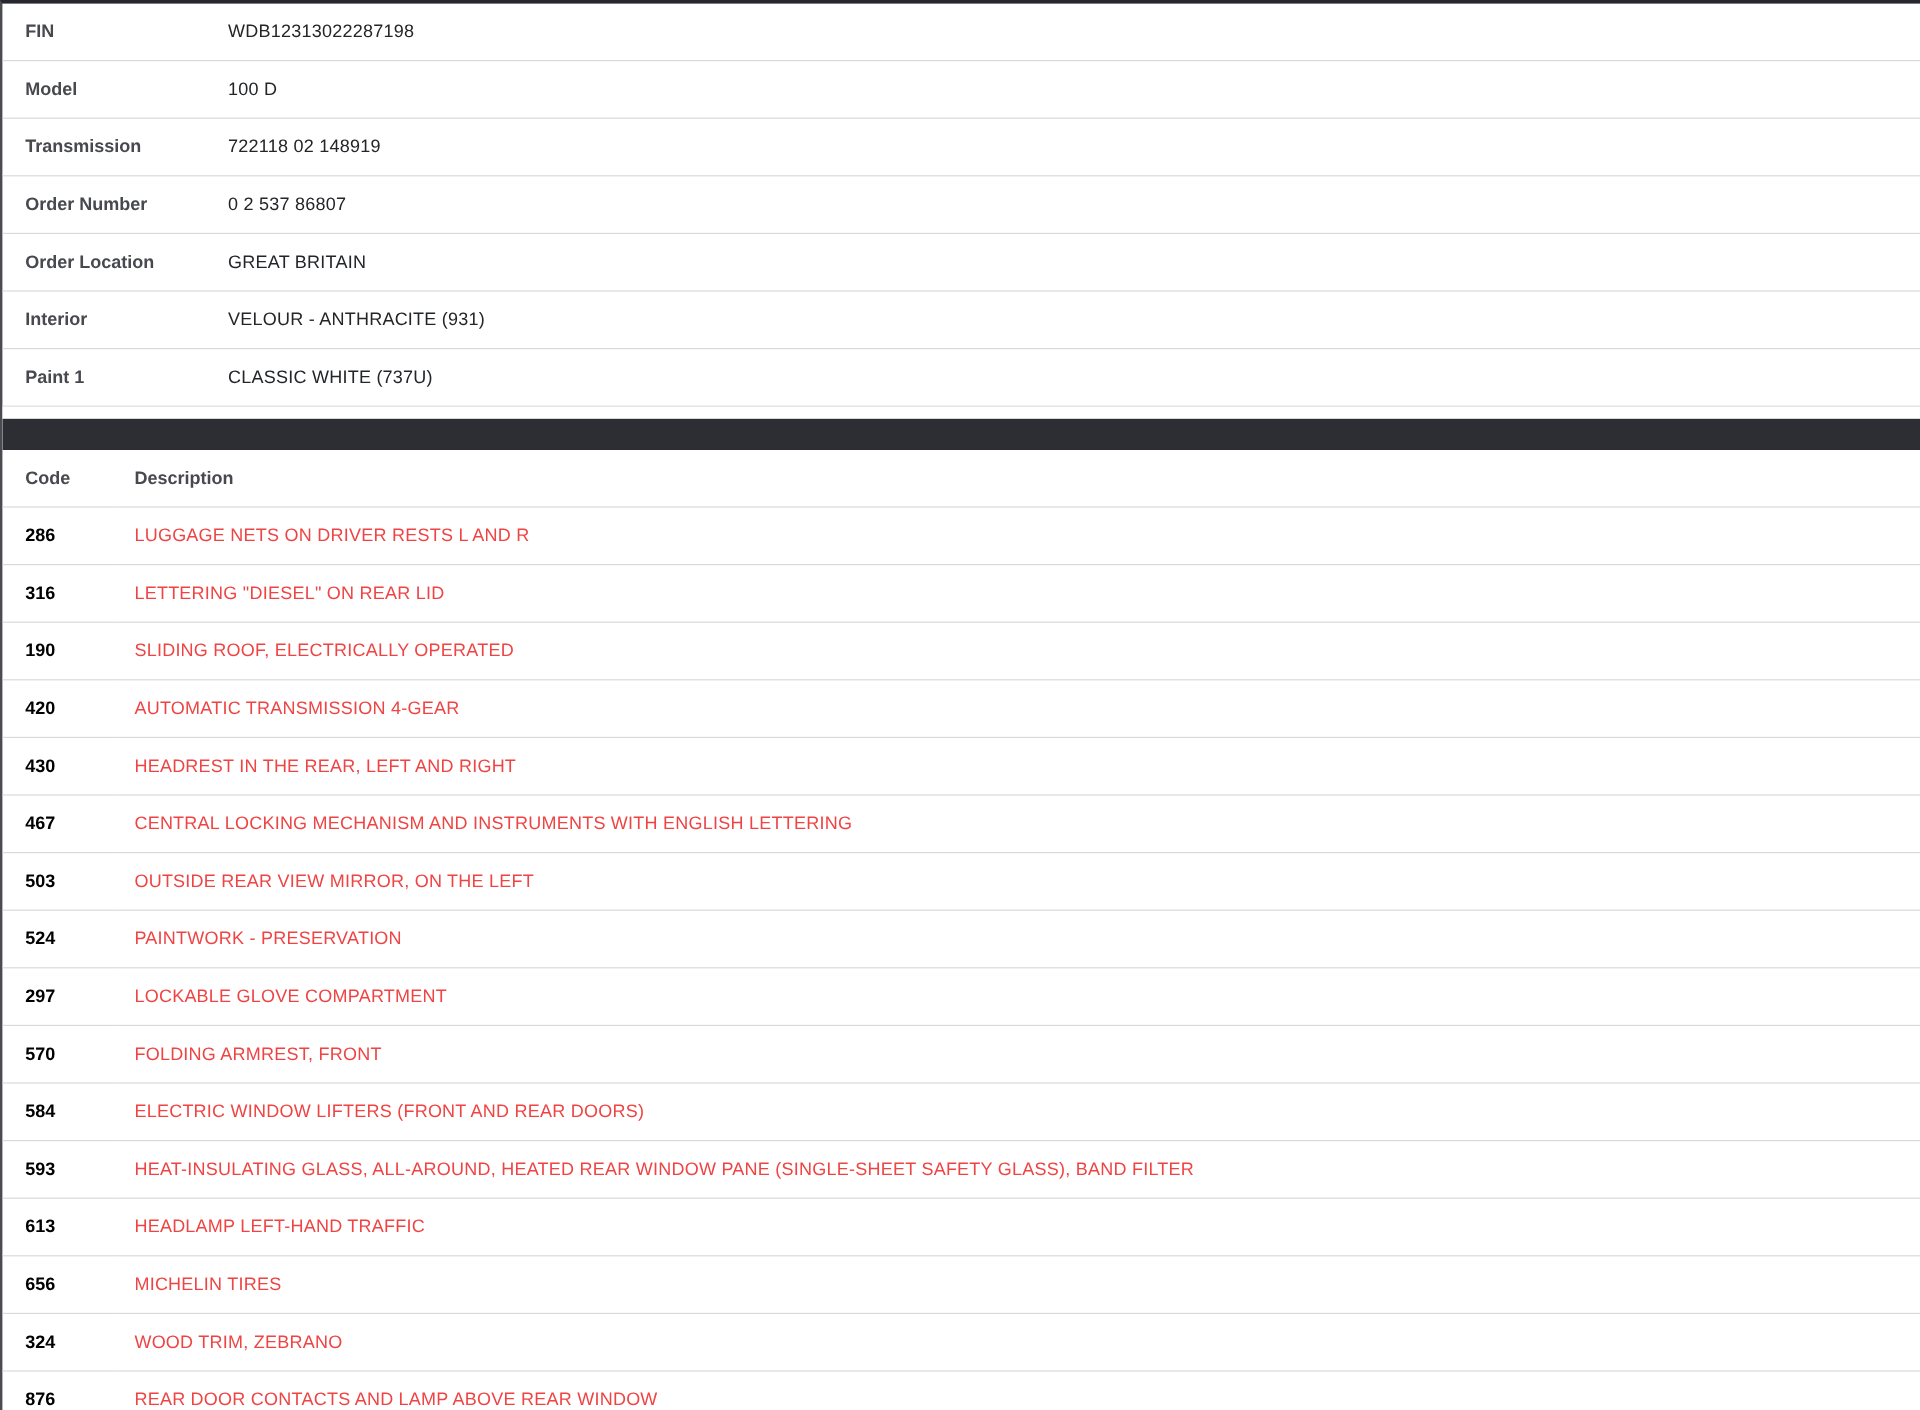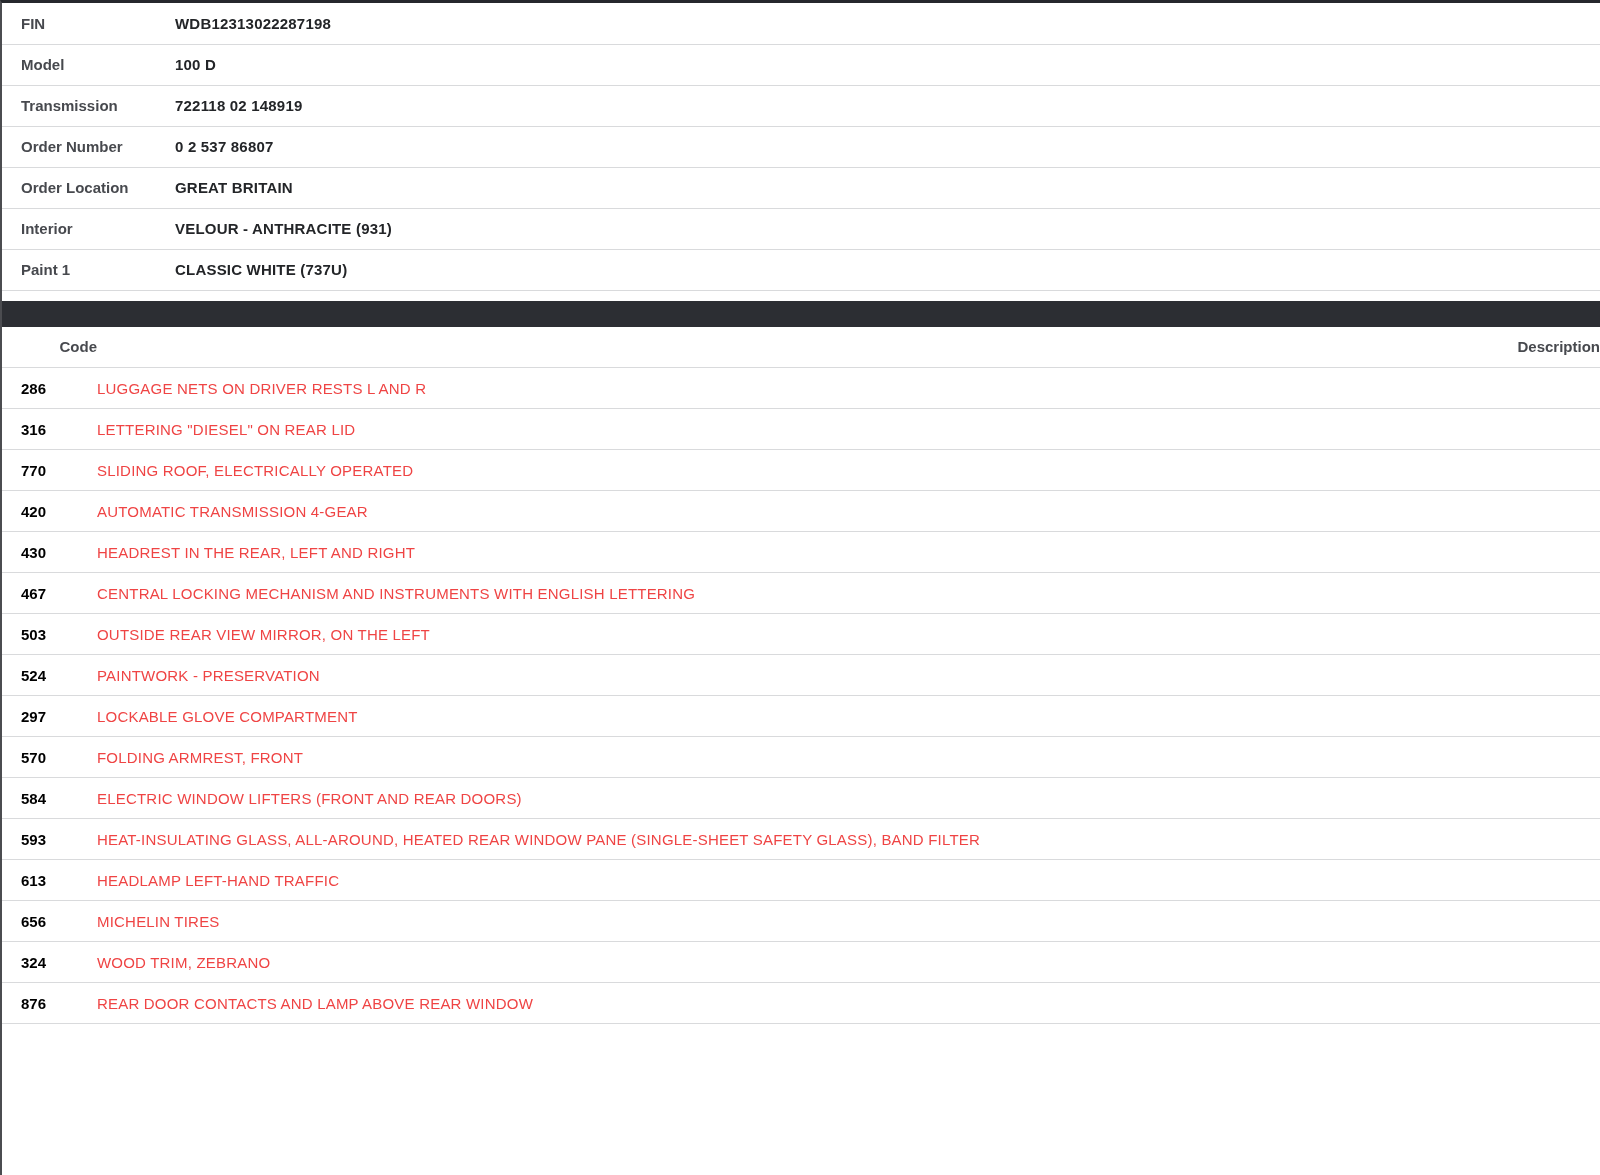--- a/index.html
+++ b/index.html
@@ -28,7 +28,7 @@
     border-bottom: 1px solid #d9dadc;
     font-size: 15px;
     vertical-align: middle;
-    padding: 0;
+    padding: 15px;
     text-align: left;
     white-space: nowrap;
     overflow: hidden;

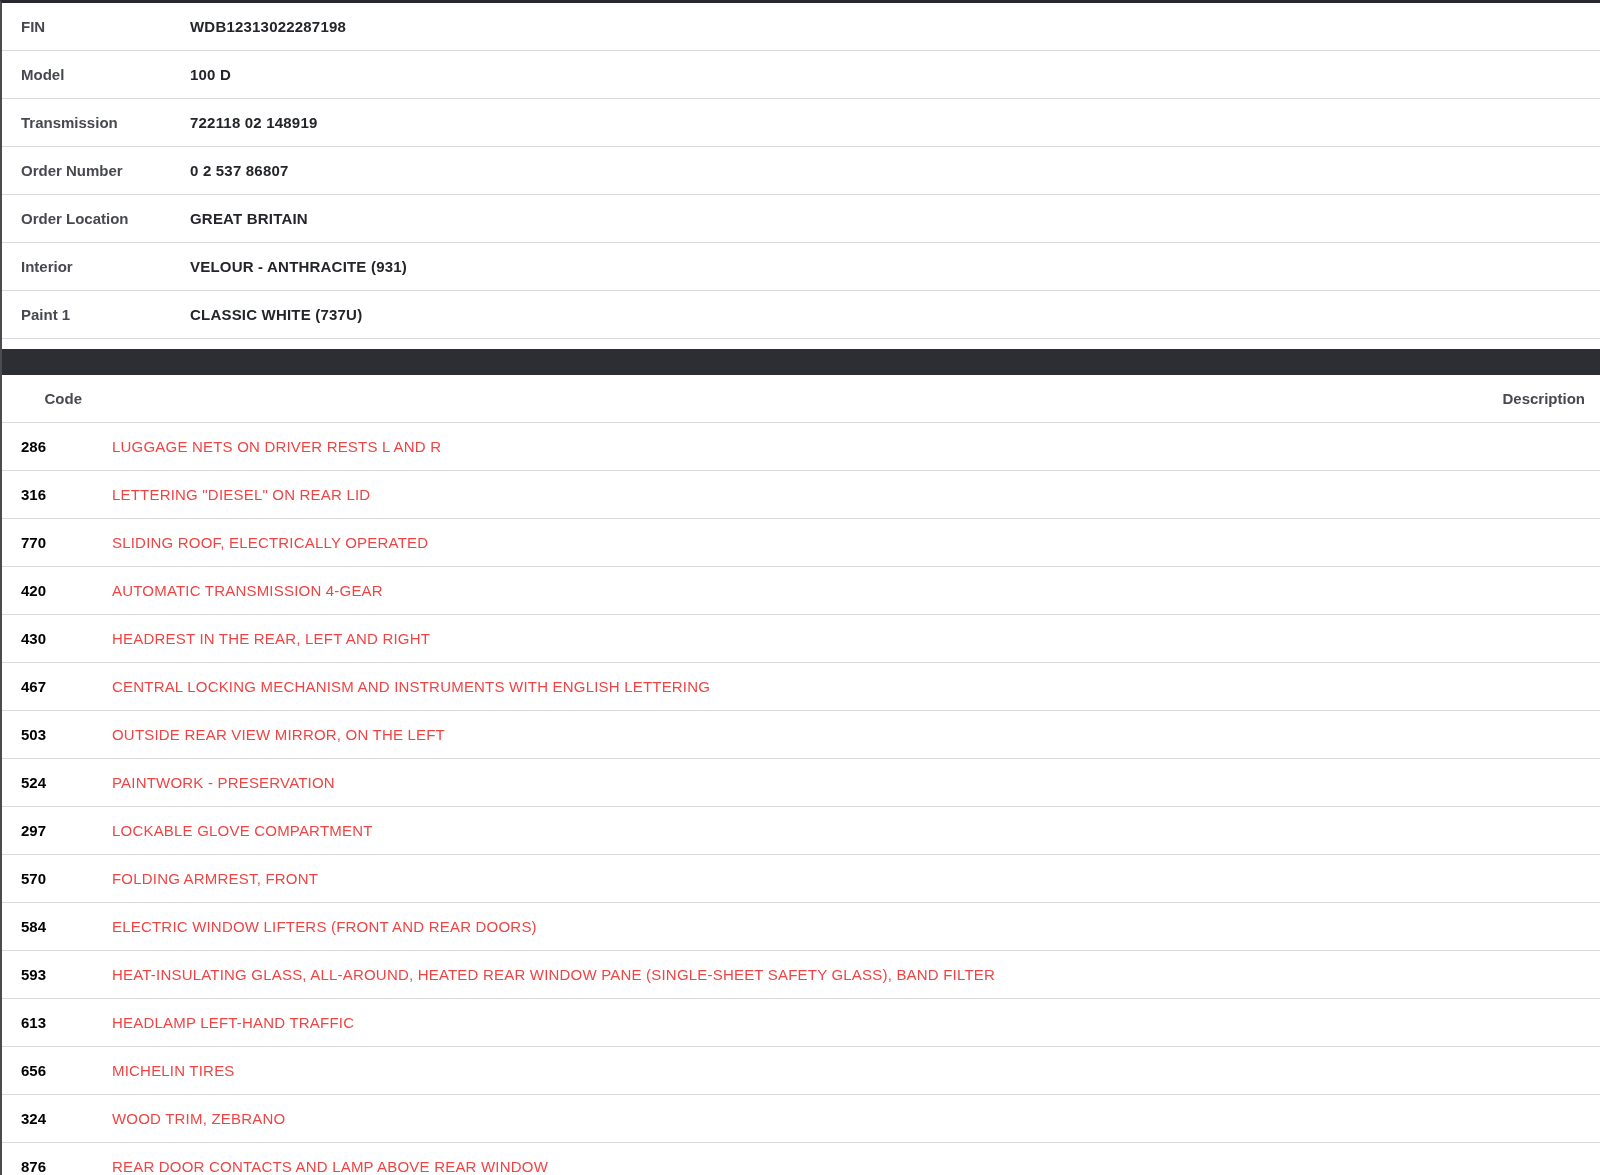--- a/index.html
+++ b/index.html
@@ -42,7 +42,7 @@
   }
   .info-value {
     color: #232528;
-    font-weight: 700;
+    font-weight: 400;
     letter-spacing: 0.2px;
   }
   

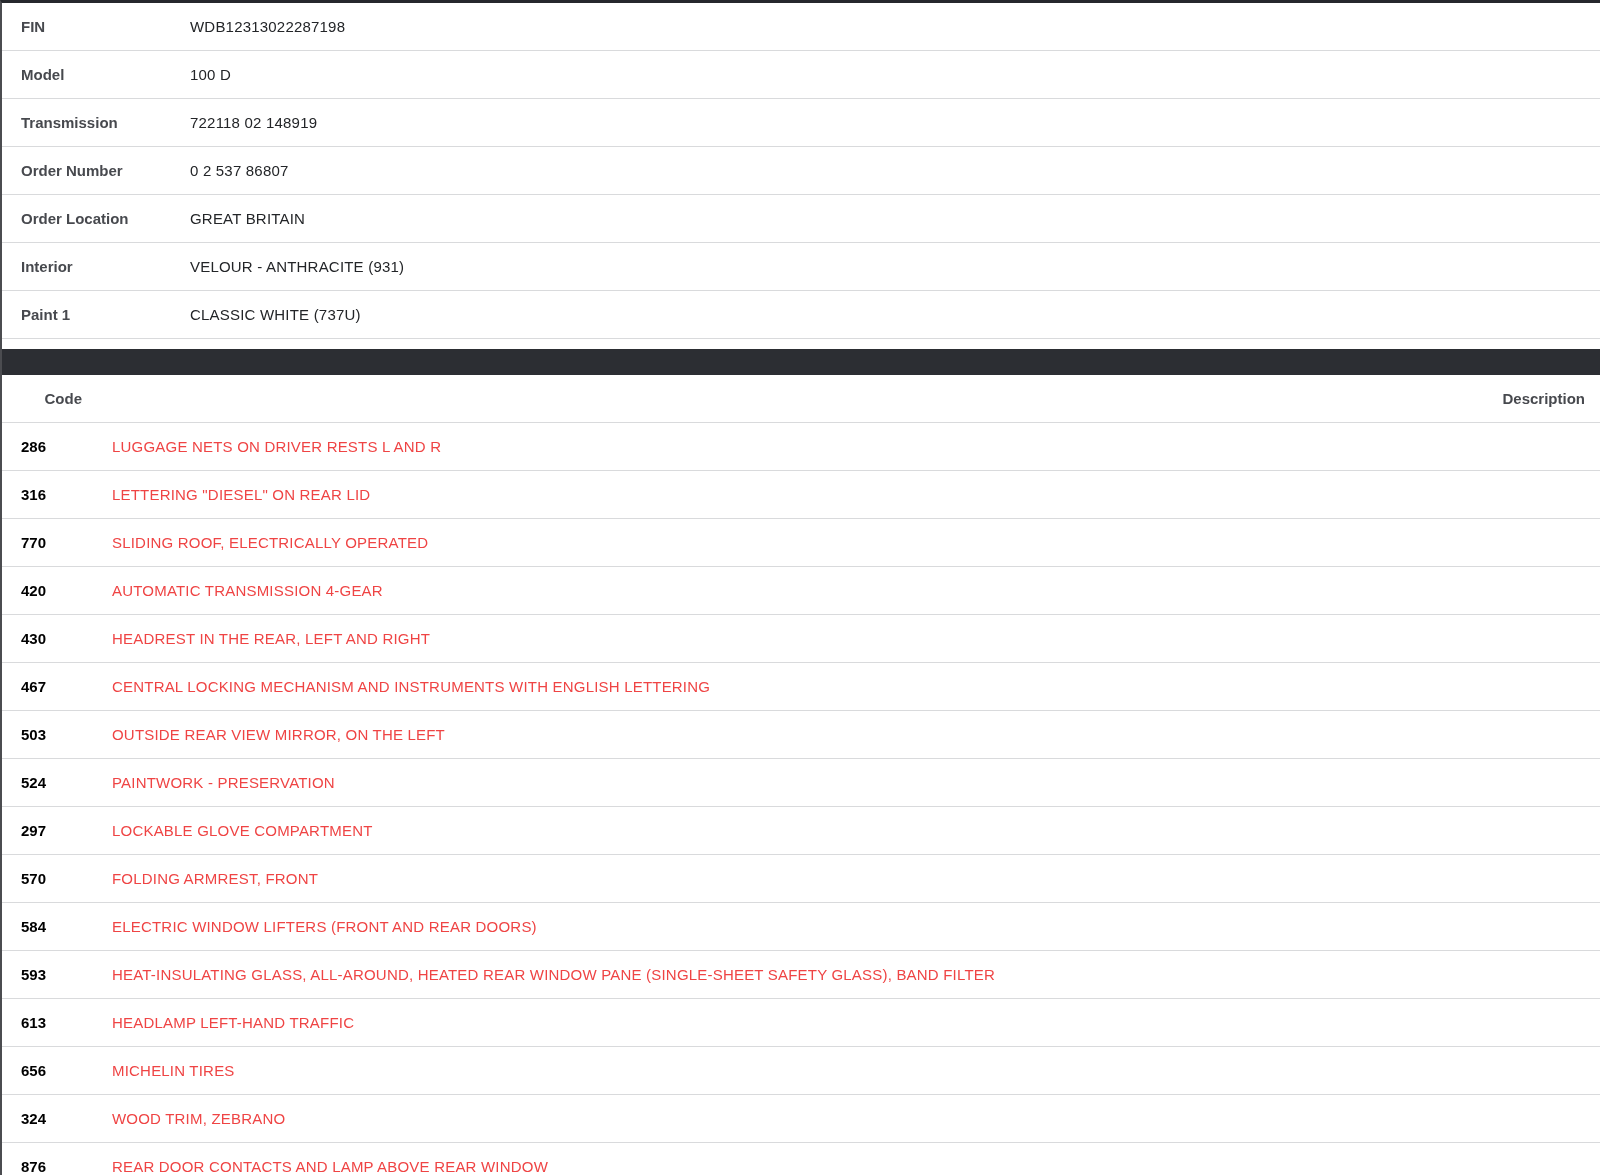--- a/index.html
+++ b/index.html
@@ -60,7 +60,6 @@
   th.code-col, th.desc-col {
     color: #47494e;
     font-weight: 600;
-    text-align: right;
   }
   td.code-col {
     color: #000000;

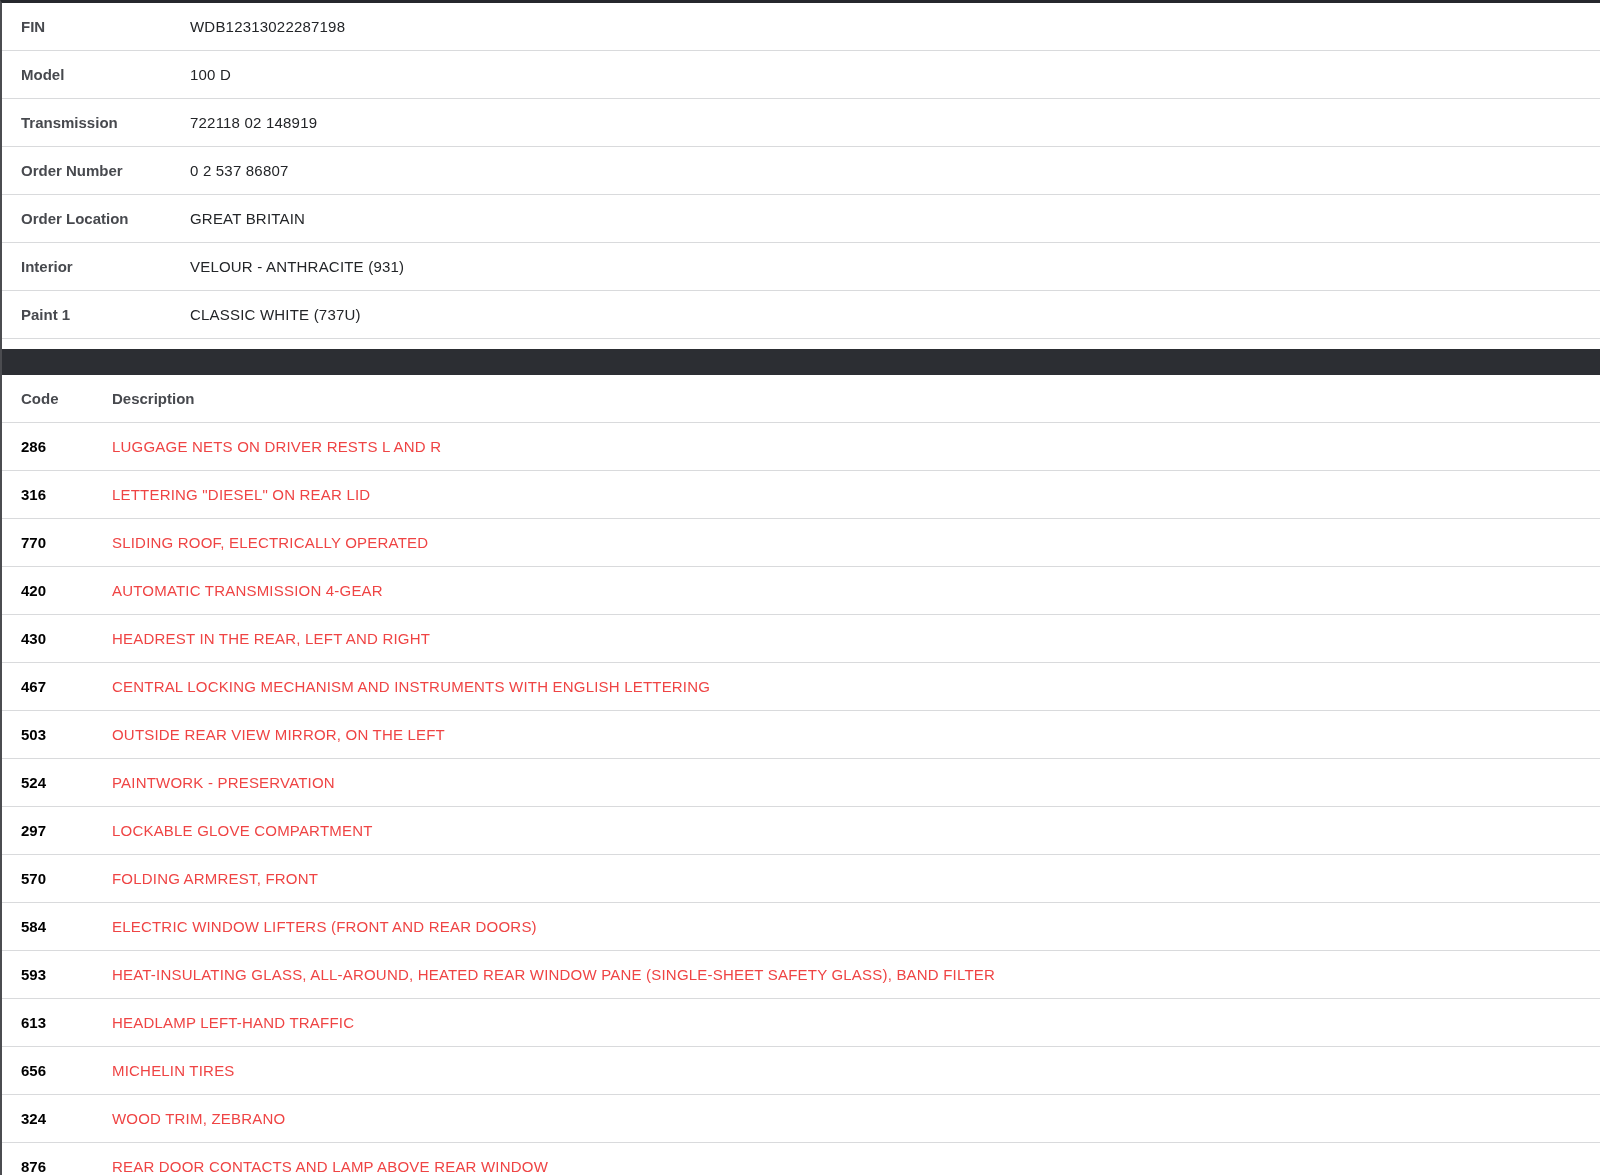--- a/index.html
+++ b/index.html
@@ -130,7 +130,7 @@
           <td class="desc-col">LETTERING "DIESEL" ON REAR LID</td>
         </tr>
         <tr>
-          <td class="code-col">770</td>
+          <td class="code-col">190</td>
           <td class="desc-col">SLIDING ROOF, ELECTRICALLY OPERATED</td>
         </tr>
         <tr>

